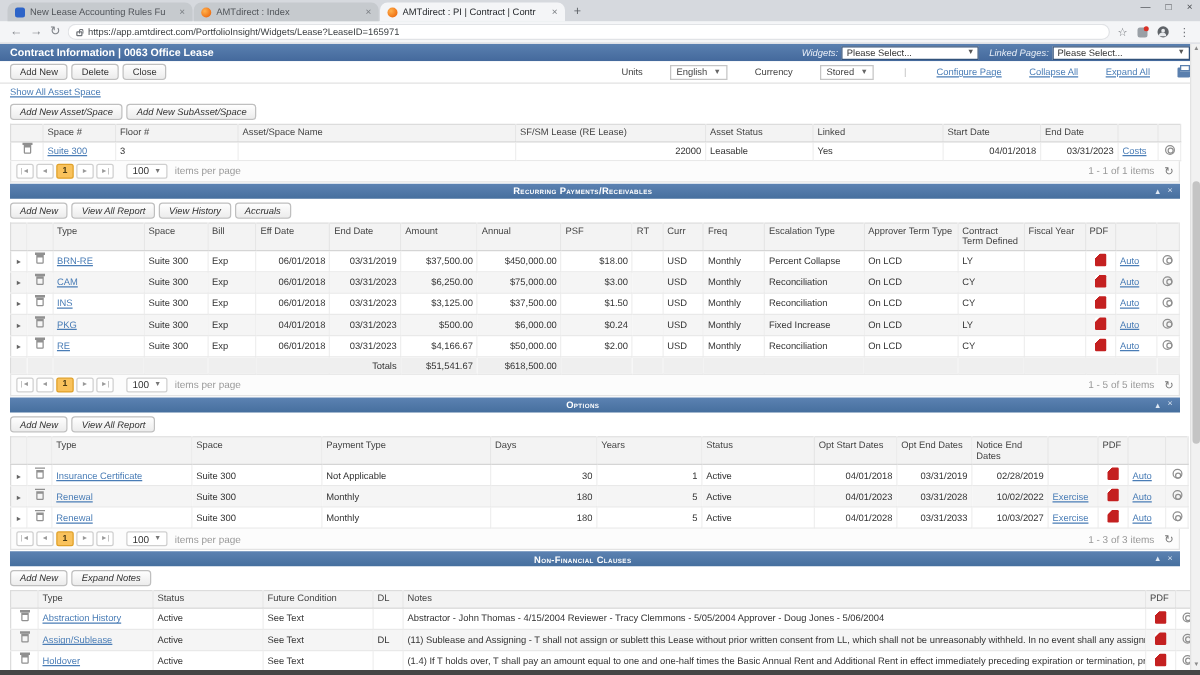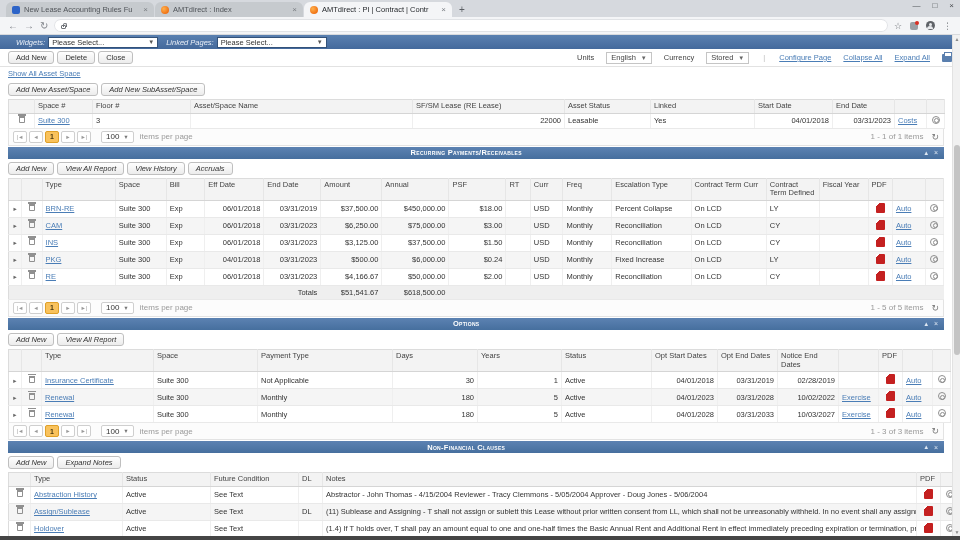--- a/index.html
+++ b/index.html
@@ -123,6 +123,7 @@
   <span class="navic">↻</span>
   <div class="omnibox">
     <span class="lock"></span>
+    <span class="url">https://app.amtdirect.com/PortfolioInsight/Widgets/Lease?LeaseID=165971</span>
   </div>
   <div class="obright">
     <span>☆</span>

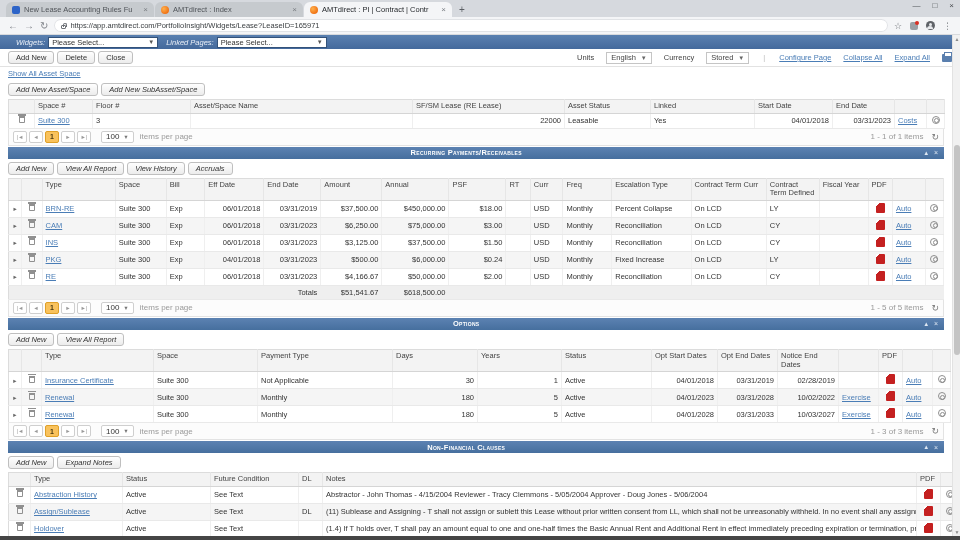--- a/index.html
+++ b/index.html
@@ -136,6 +136,7 @@
 <div class="page">
 
   <div class="titlebar">
+    <span class="ttl">Contract Information | 0063 Office Lease</span>
     <span class="tb-label">Widgets:</span>
     <div class="mini-select">
       <span>Please Select...</span>

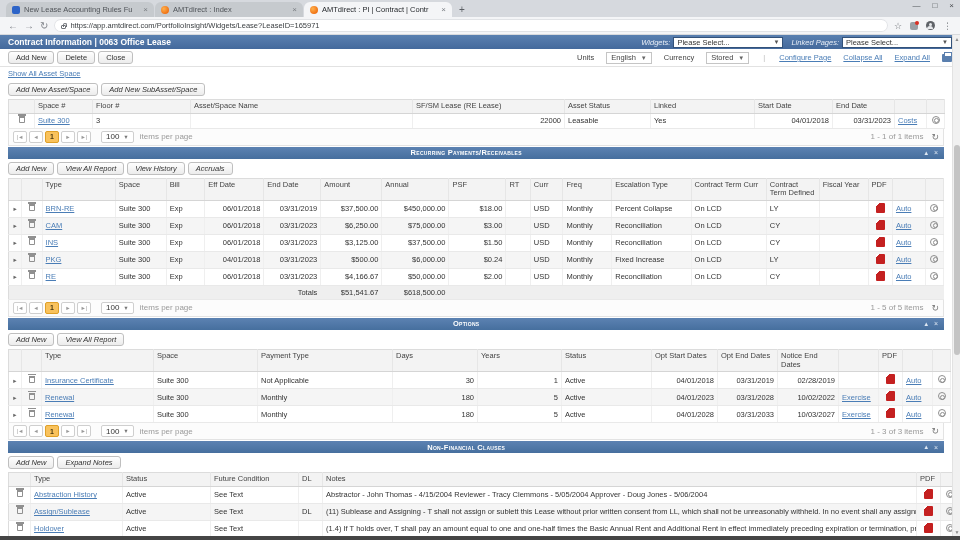--- a/index.html
+++ b/index.html
@@ -43,7 +43,7 @@
   .toolbar { height:18px; display:flex; align-items:center; padding:0 8px; border-bottom:1px solid #e2e2e2; background:#fff; }
   .btn { display:inline-flex; align-items:center; height:13px; padding:0 7px; border:1px solid #bfbfbf; border-radius:3px;
          background:linear-gradient(#fefefe,#ececec); color:#333; font-size:7.5px; margin-right:3px; white-space:nowrap; cursor:pointer; }
-  .tb-right { margin-left:auto; display:flex; align-items:center; gap:12px; font-size:7.5px; color:#444; }
+  .tb-right { margin-left:auto; display:flex; align-items:center; gap:22px; font-size:7.5px; color:#444; }
   .sm-select { border:1px solid #c5c5c5; background:#fff; height:12px; display:flex; align-items:center; gap:5px; padding:0 4px; }
   .sm-select .dd { font-size:6px; color:#666; }
   .sep { color:#bbb; margin:0 2px; }

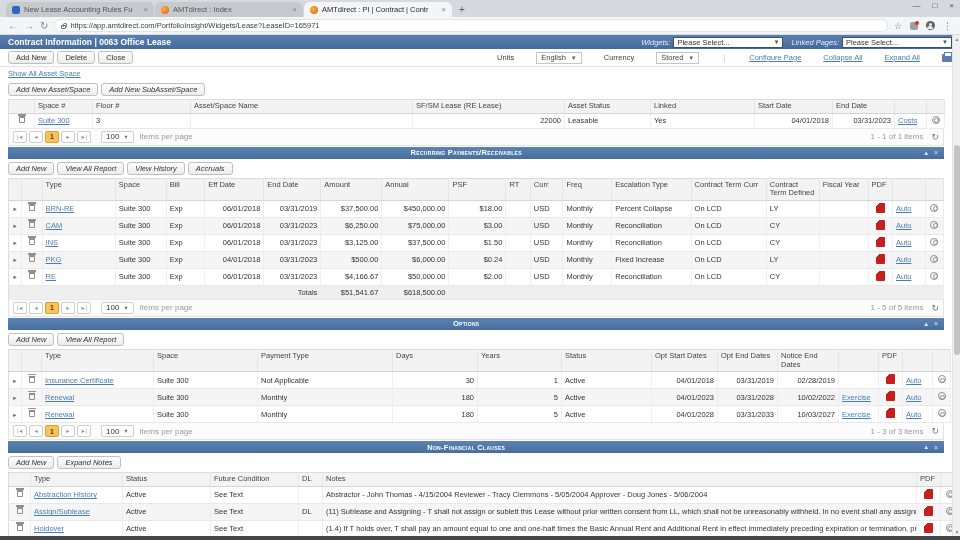--- a/index.html
+++ b/index.html
@@ -292,7 +292,7 @@
           <th>Curr</th>
           <th>Freq</th>
           <th>Escalation Type</th>
-          <th>Contract Term Curr</th>
+          <th>Approver Term Type</th>
           <th>Contract Term Defined</th>
           <th>Fiscal Year</th>
           <th>PDF</th>

